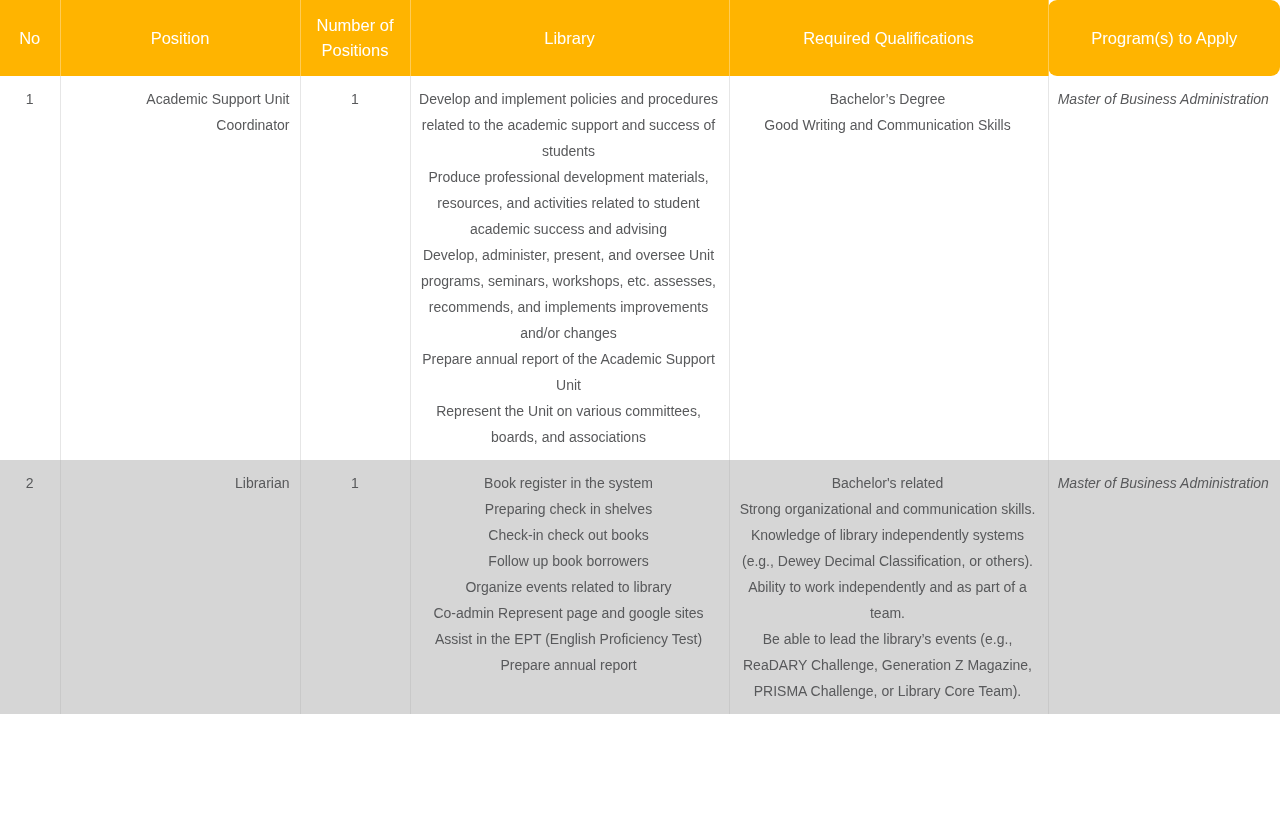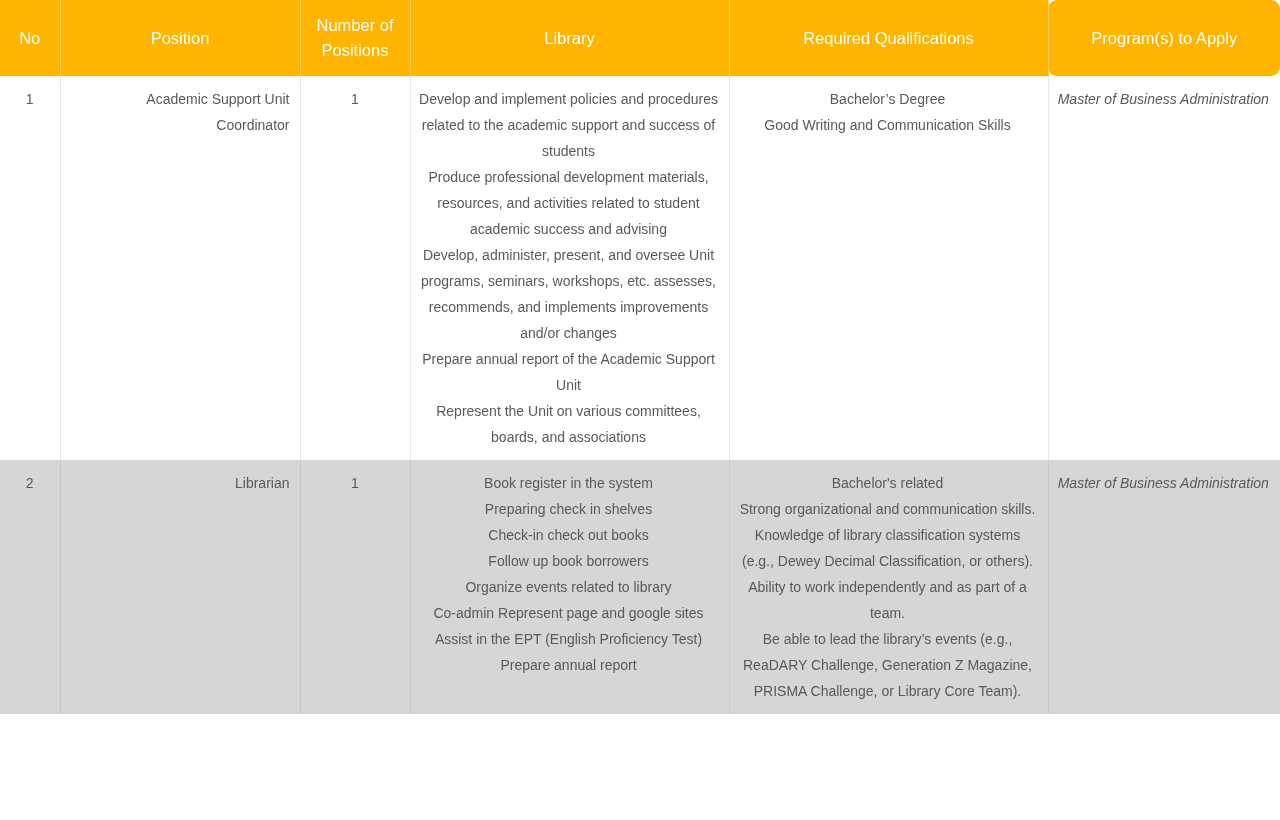--- a/index.html
+++ b/index.html
@@ -170,7 +170,7 @@
         <ul class="line-list">
             <li>Bachelor's related</li>
             <li>Strong organizational and communication skills.</li>
-            <li>Knowledge of library classification systems (e.g., Dewey Decimal Classification, or others).</li>
+            <li>Knowledge of library independently systems (e.g., Dewey Decimal Classification, or others).</li>
             <li>Ability to work independently and as part of a team.</li>
             <li>Be able to lead the library’s events (e.g., ReaDARY Challenge, Generation Z Magazine, PRISMA Challenge, or Library Core Team).</li>
           </ul>

